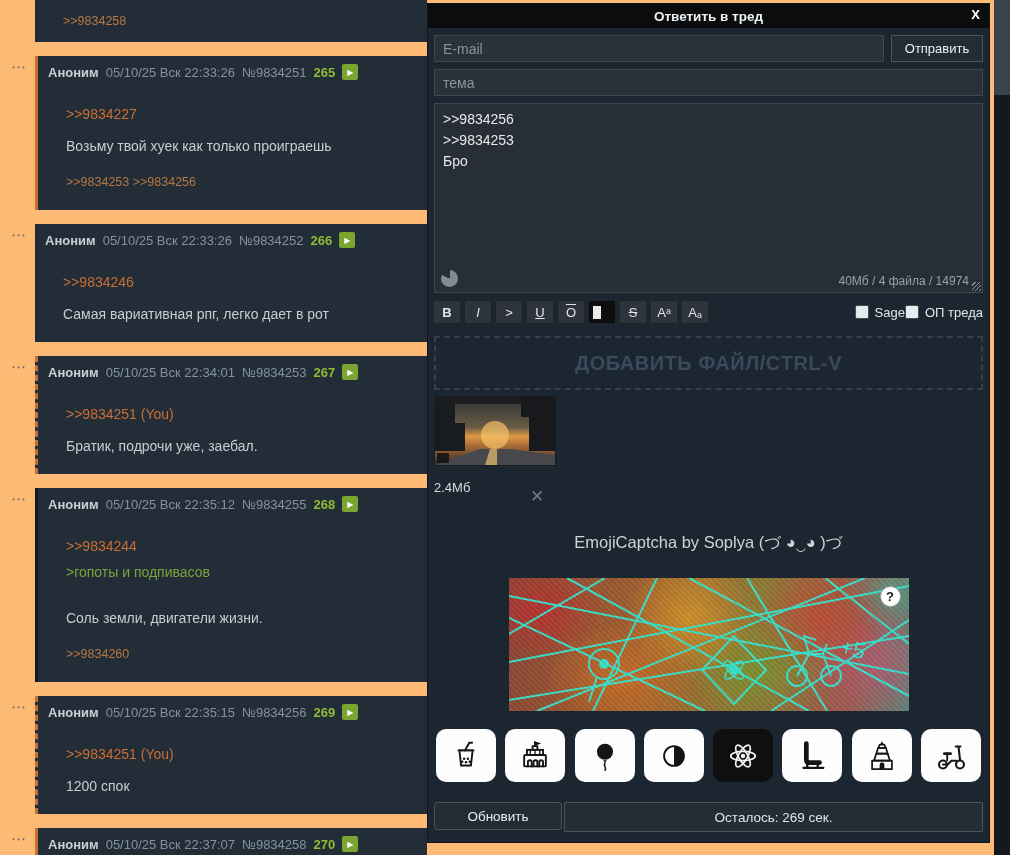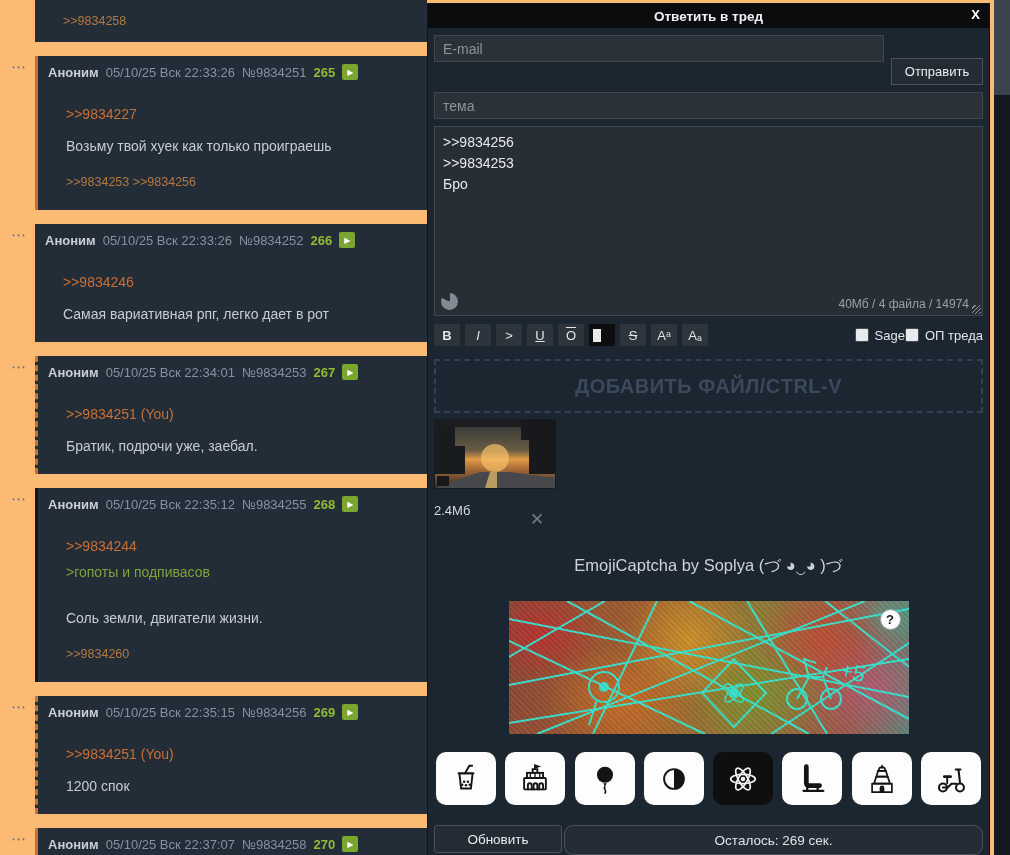--- a/index.html
+++ b/index.html
@@ -44,7 +44,7 @@
            font-size:14px;padding:0 8px;box-sizing:border-box;font-family:inherit;min-width:0;width:100%;}
   .f-input::placeholder{color:#8b939b;}
   .f-submit{flex:0 0 92px;height:27px;background:#232b34;border:1px solid #4a525b;color:#edf0f3;
-            font-size:13px;cursor:pointer;font-family:inherit;margin-top:23px;}
+            font-size:13px;cursor:pointer;font-family:inherit;}
   .f-ta-wrap{position:relative;margin:7px 6px 0;}
   .f-ta{display:block;width:100%;height:190px;box-sizing:border-box;background:#272e35;
         border:1px solid #3f474f;color:#e6e9ec;font-size:14px;line-height:21px;padding:5px 8px;

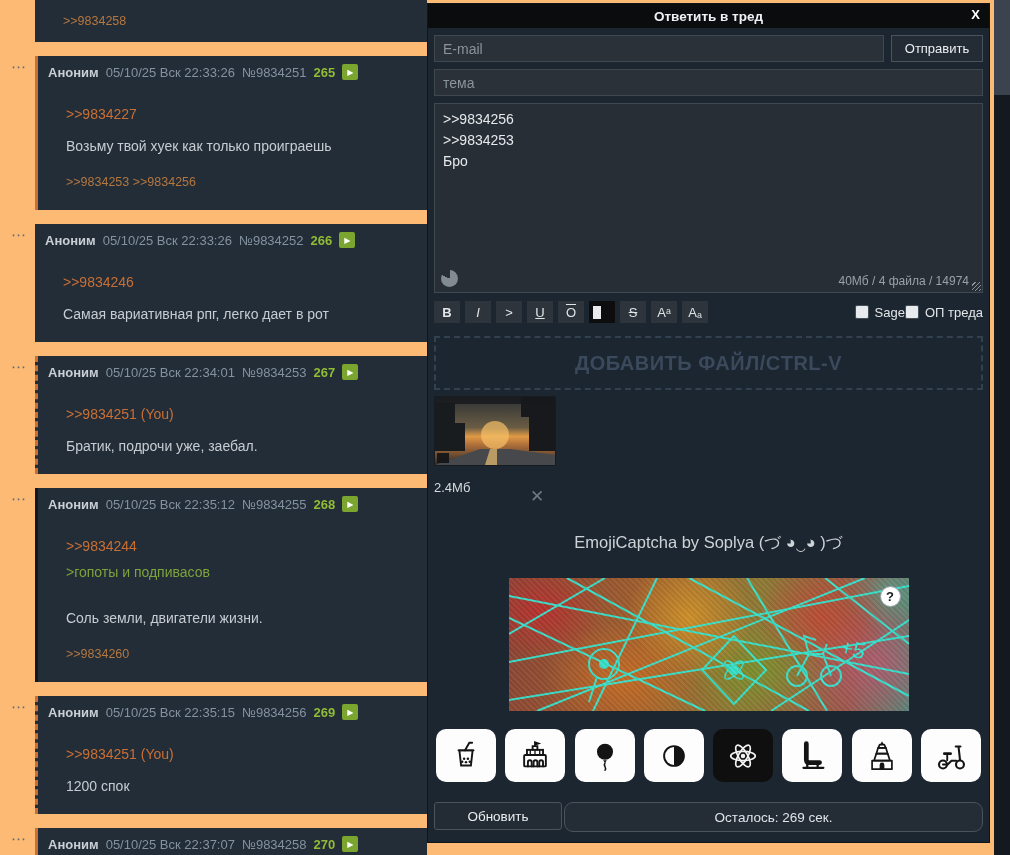--- a/index.html
+++ b/index.html
@@ -95,7 +95,7 @@
   .f-bottom{display:flex;gap:2px;margin:20px 6px 0;}
   .f-refresh{flex:0 0 128px;height:28px;background:#232b34;border:1px solid #4a525b;border-radius:3px;
              color:#e9edf0;font-size:13.5px;cursor:pointer;font-family:inherit;}
-  .f-remaining{flex:1;height:28px;background:#242c36;border:1px solid #4a525b;border-radius:9px;
+  .f-remaining{flex:1;height:28px;background:#242c36;border:1px solid #4a525b;border-radius:1px;
                color:#dfe4ea;font-size:13.5px;display:flex;align-items:center;justify-content:center;}
 
   

